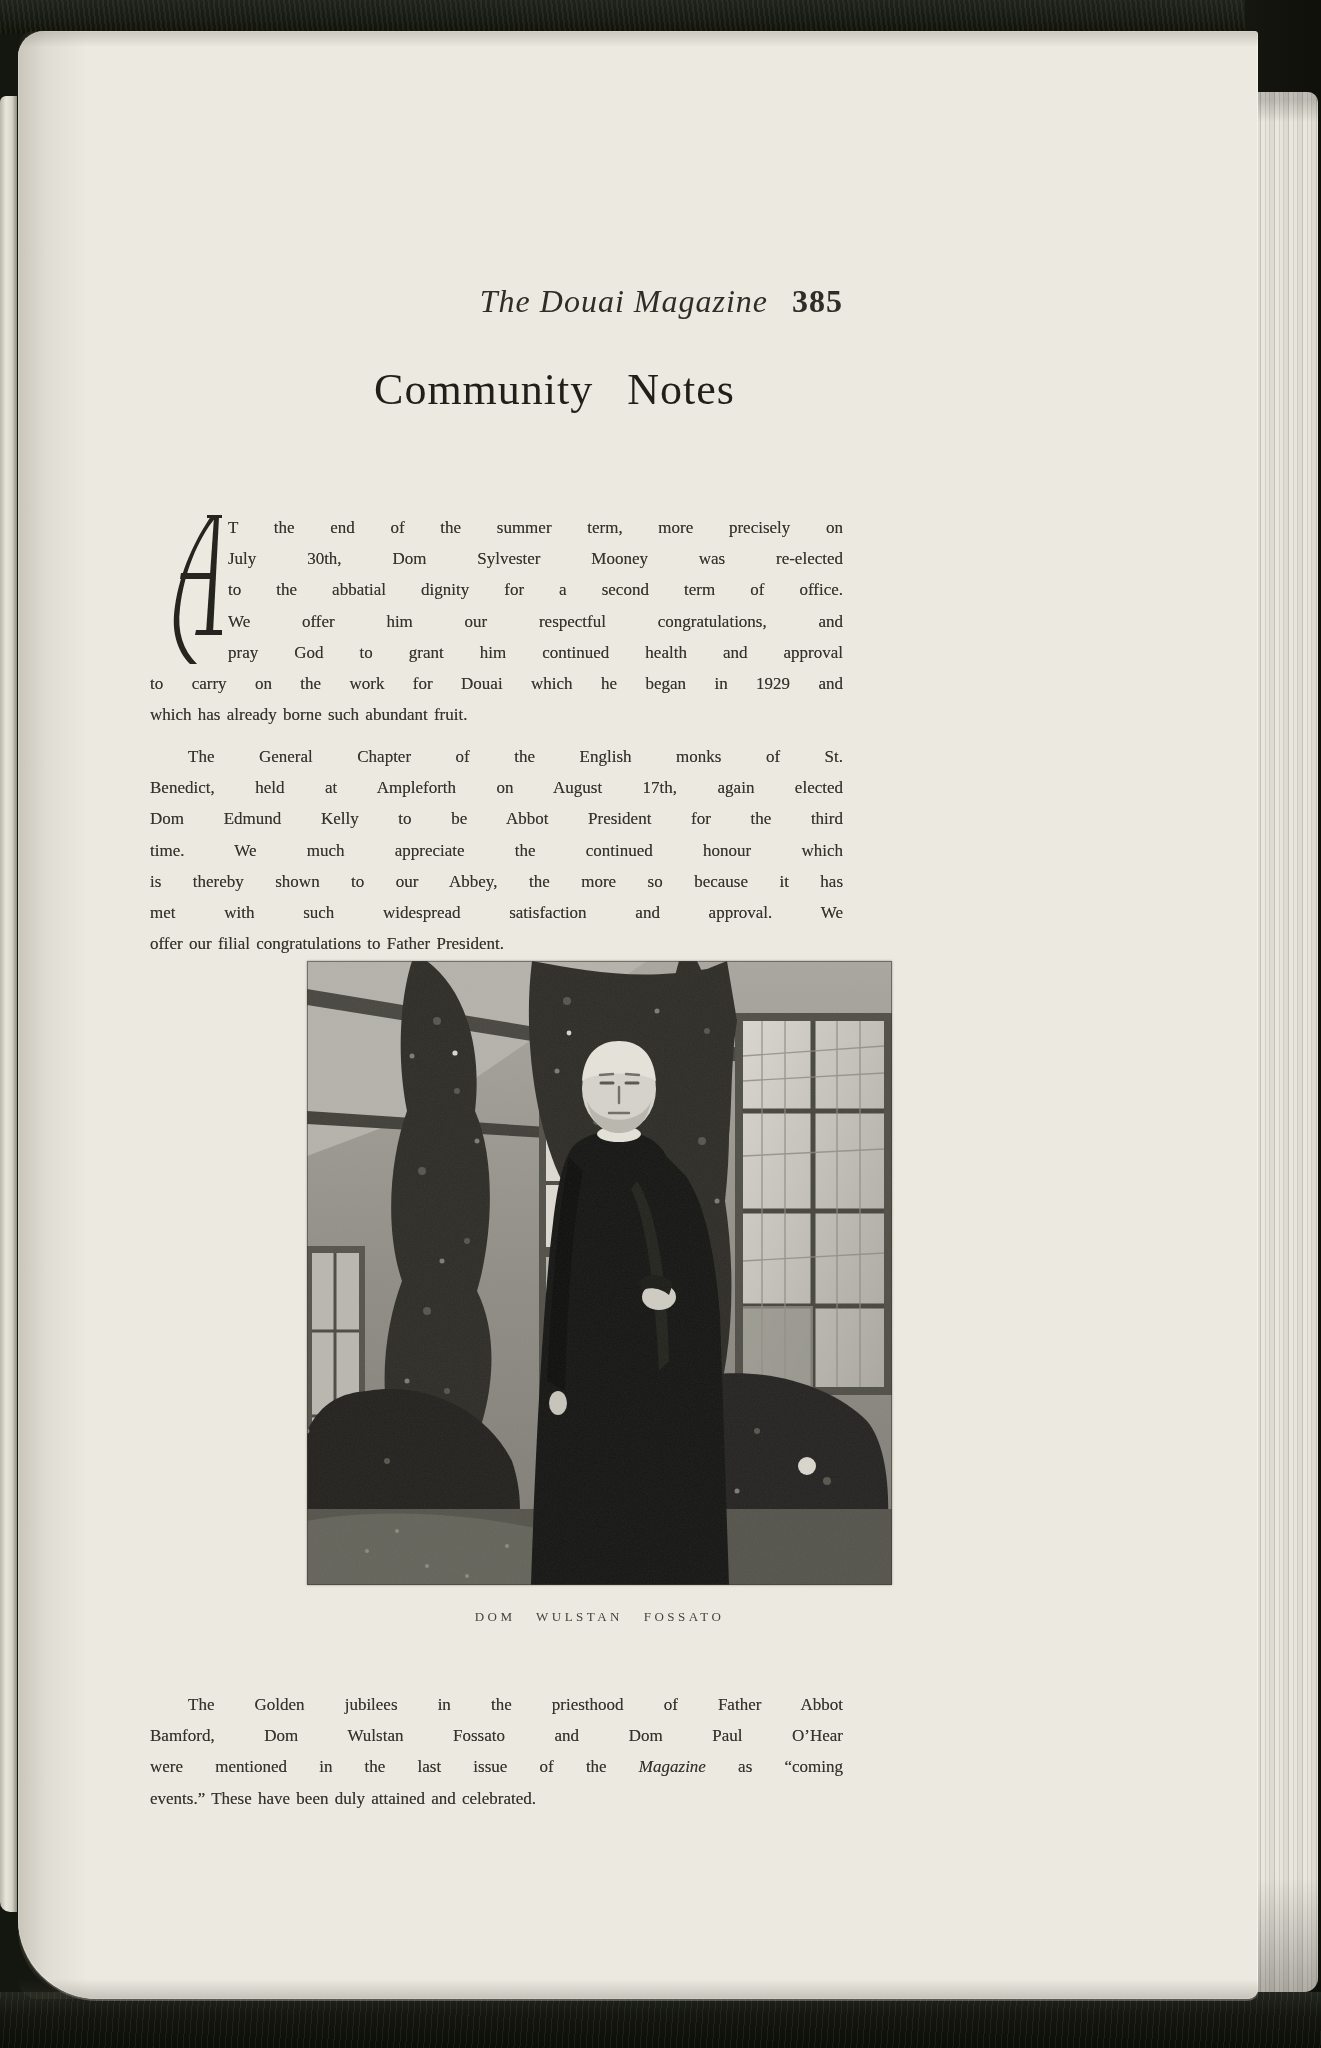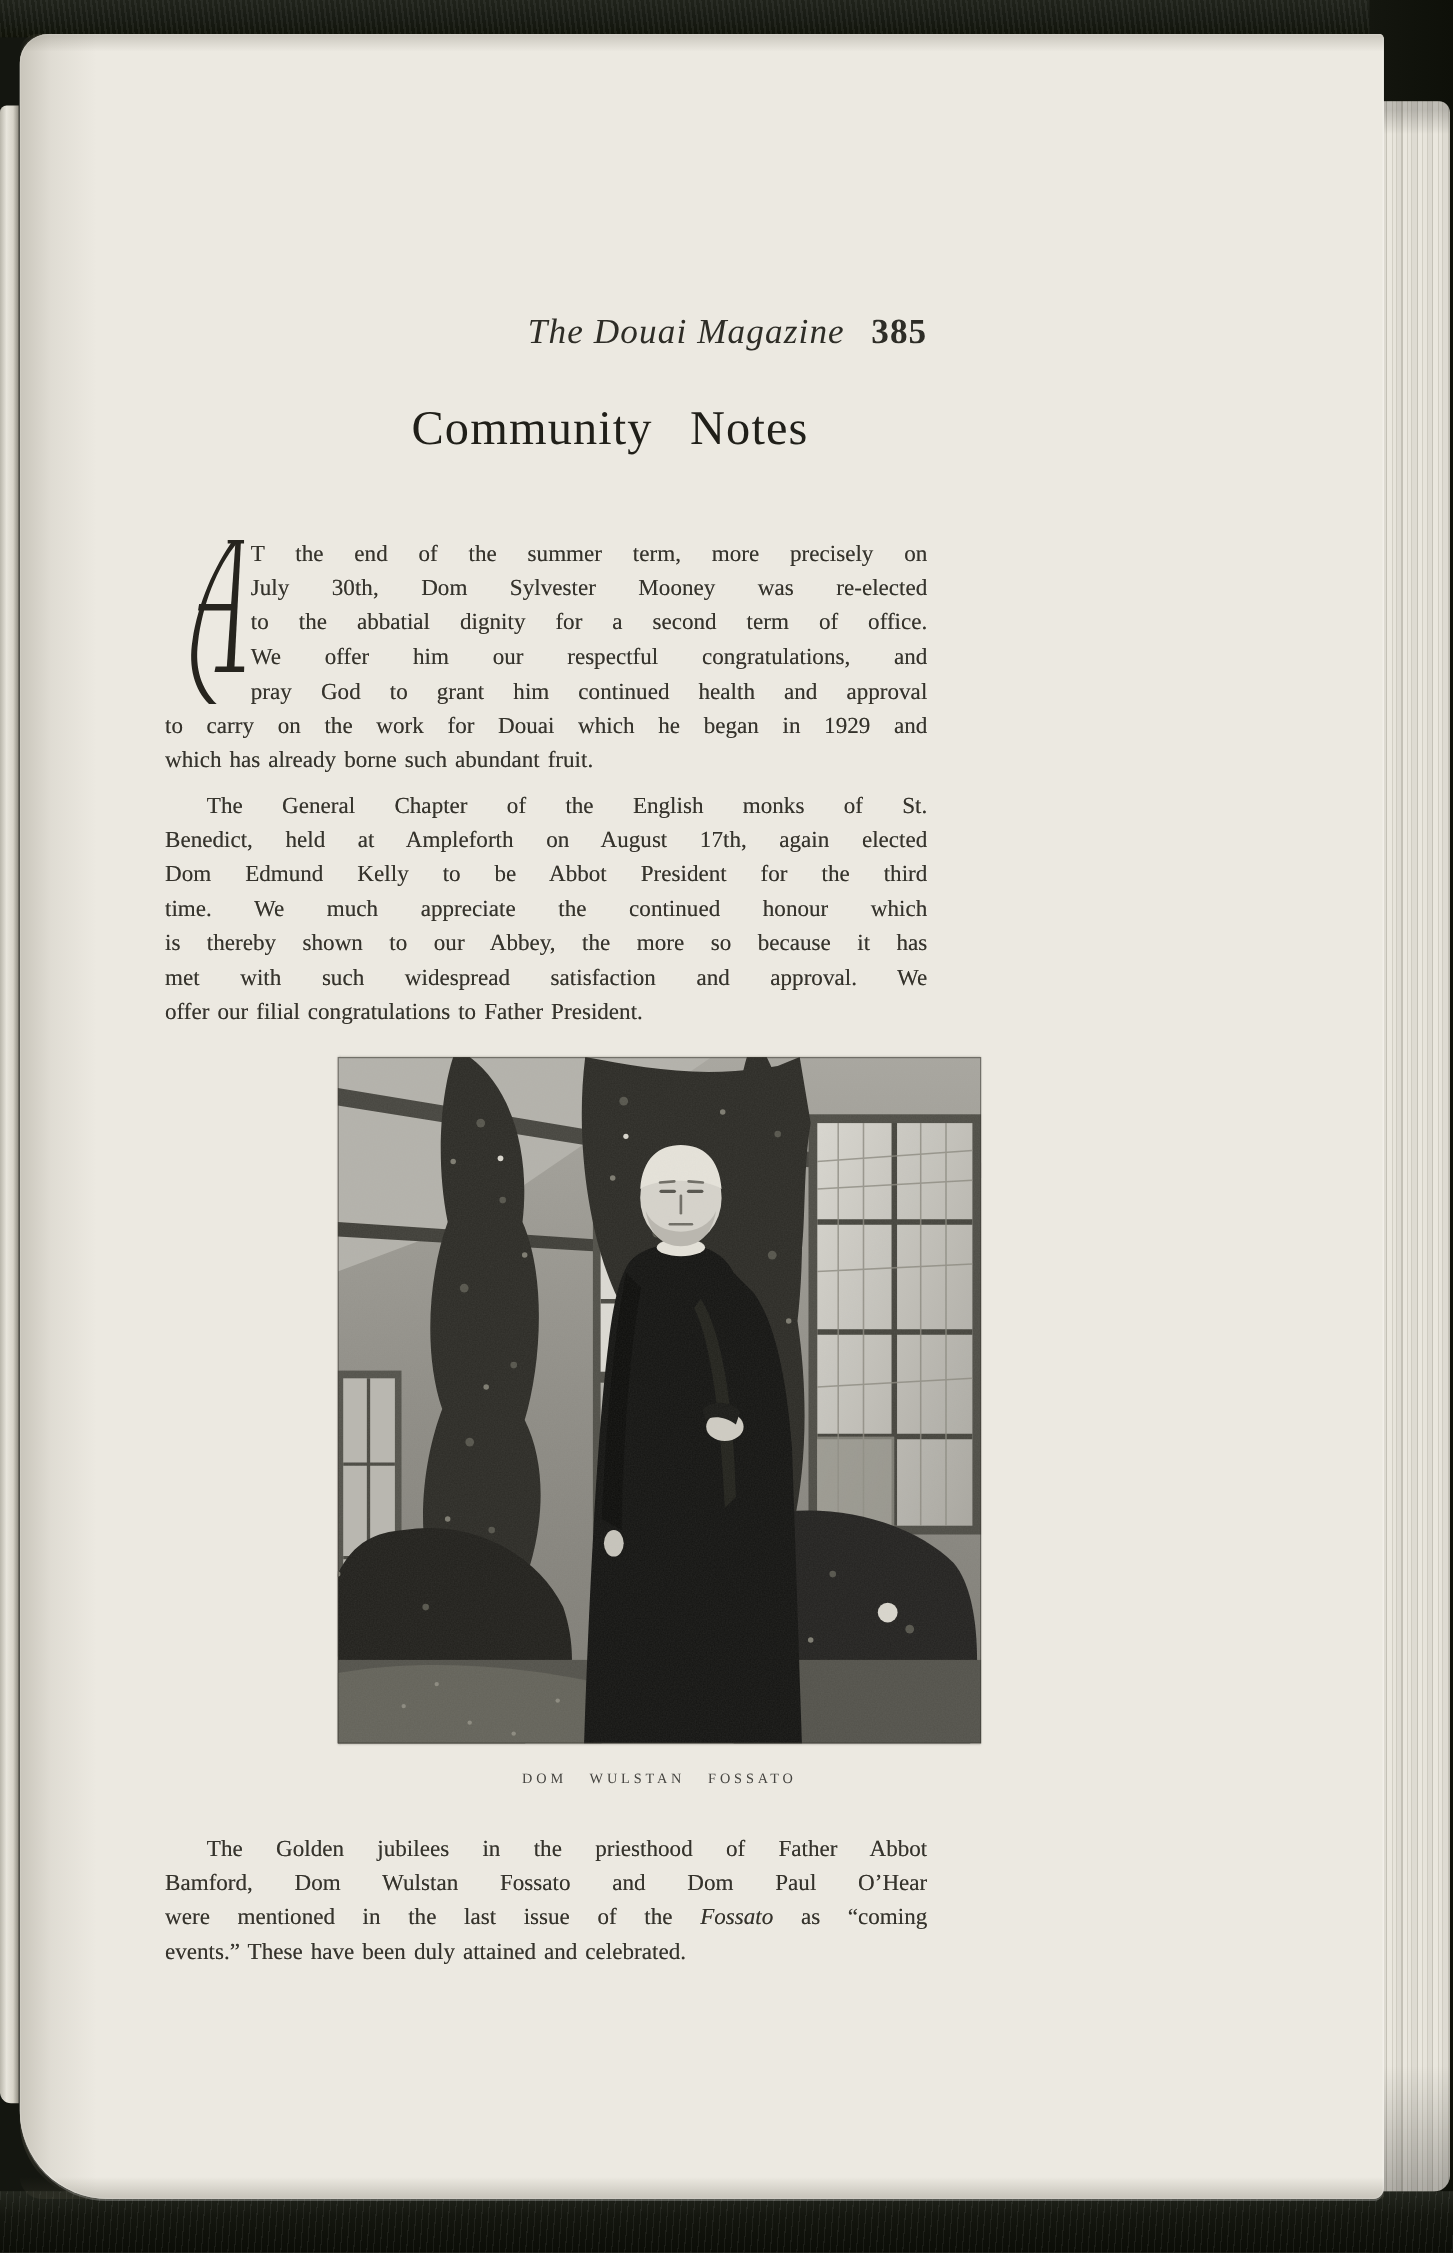--- a/index.html
+++ b/index.html
@@ -55,8 +55,8 @@
     text-align:center;font-size:44px;line-height:58px;color:#201f19;
     letter-spacing:1px;word-spacing:22px;}
   .bodycopy{position:absolute;left:132px;width:693px;
-    font-size:21px;line-height:31.2px;color:#35332c;word-spacing:2px;
-    text-shadow:0 0 0.5px rgba(45,42,36,0.55);}
+    font-size:17px;line-height:31.2px;color:#35332c;word-spacing:2px;
+    text-shadow:0 0 0.5px rgba(45,42,36,0.55);margin-top:24px;}
   .tline{text-align:justify;text-align-last:justify;white-space:normal;}
   .plines .tline:last-child,.closing .tline:last-child{text-align-last:left;}
   .indent-first .tline:first-child{text-indent:38px;}

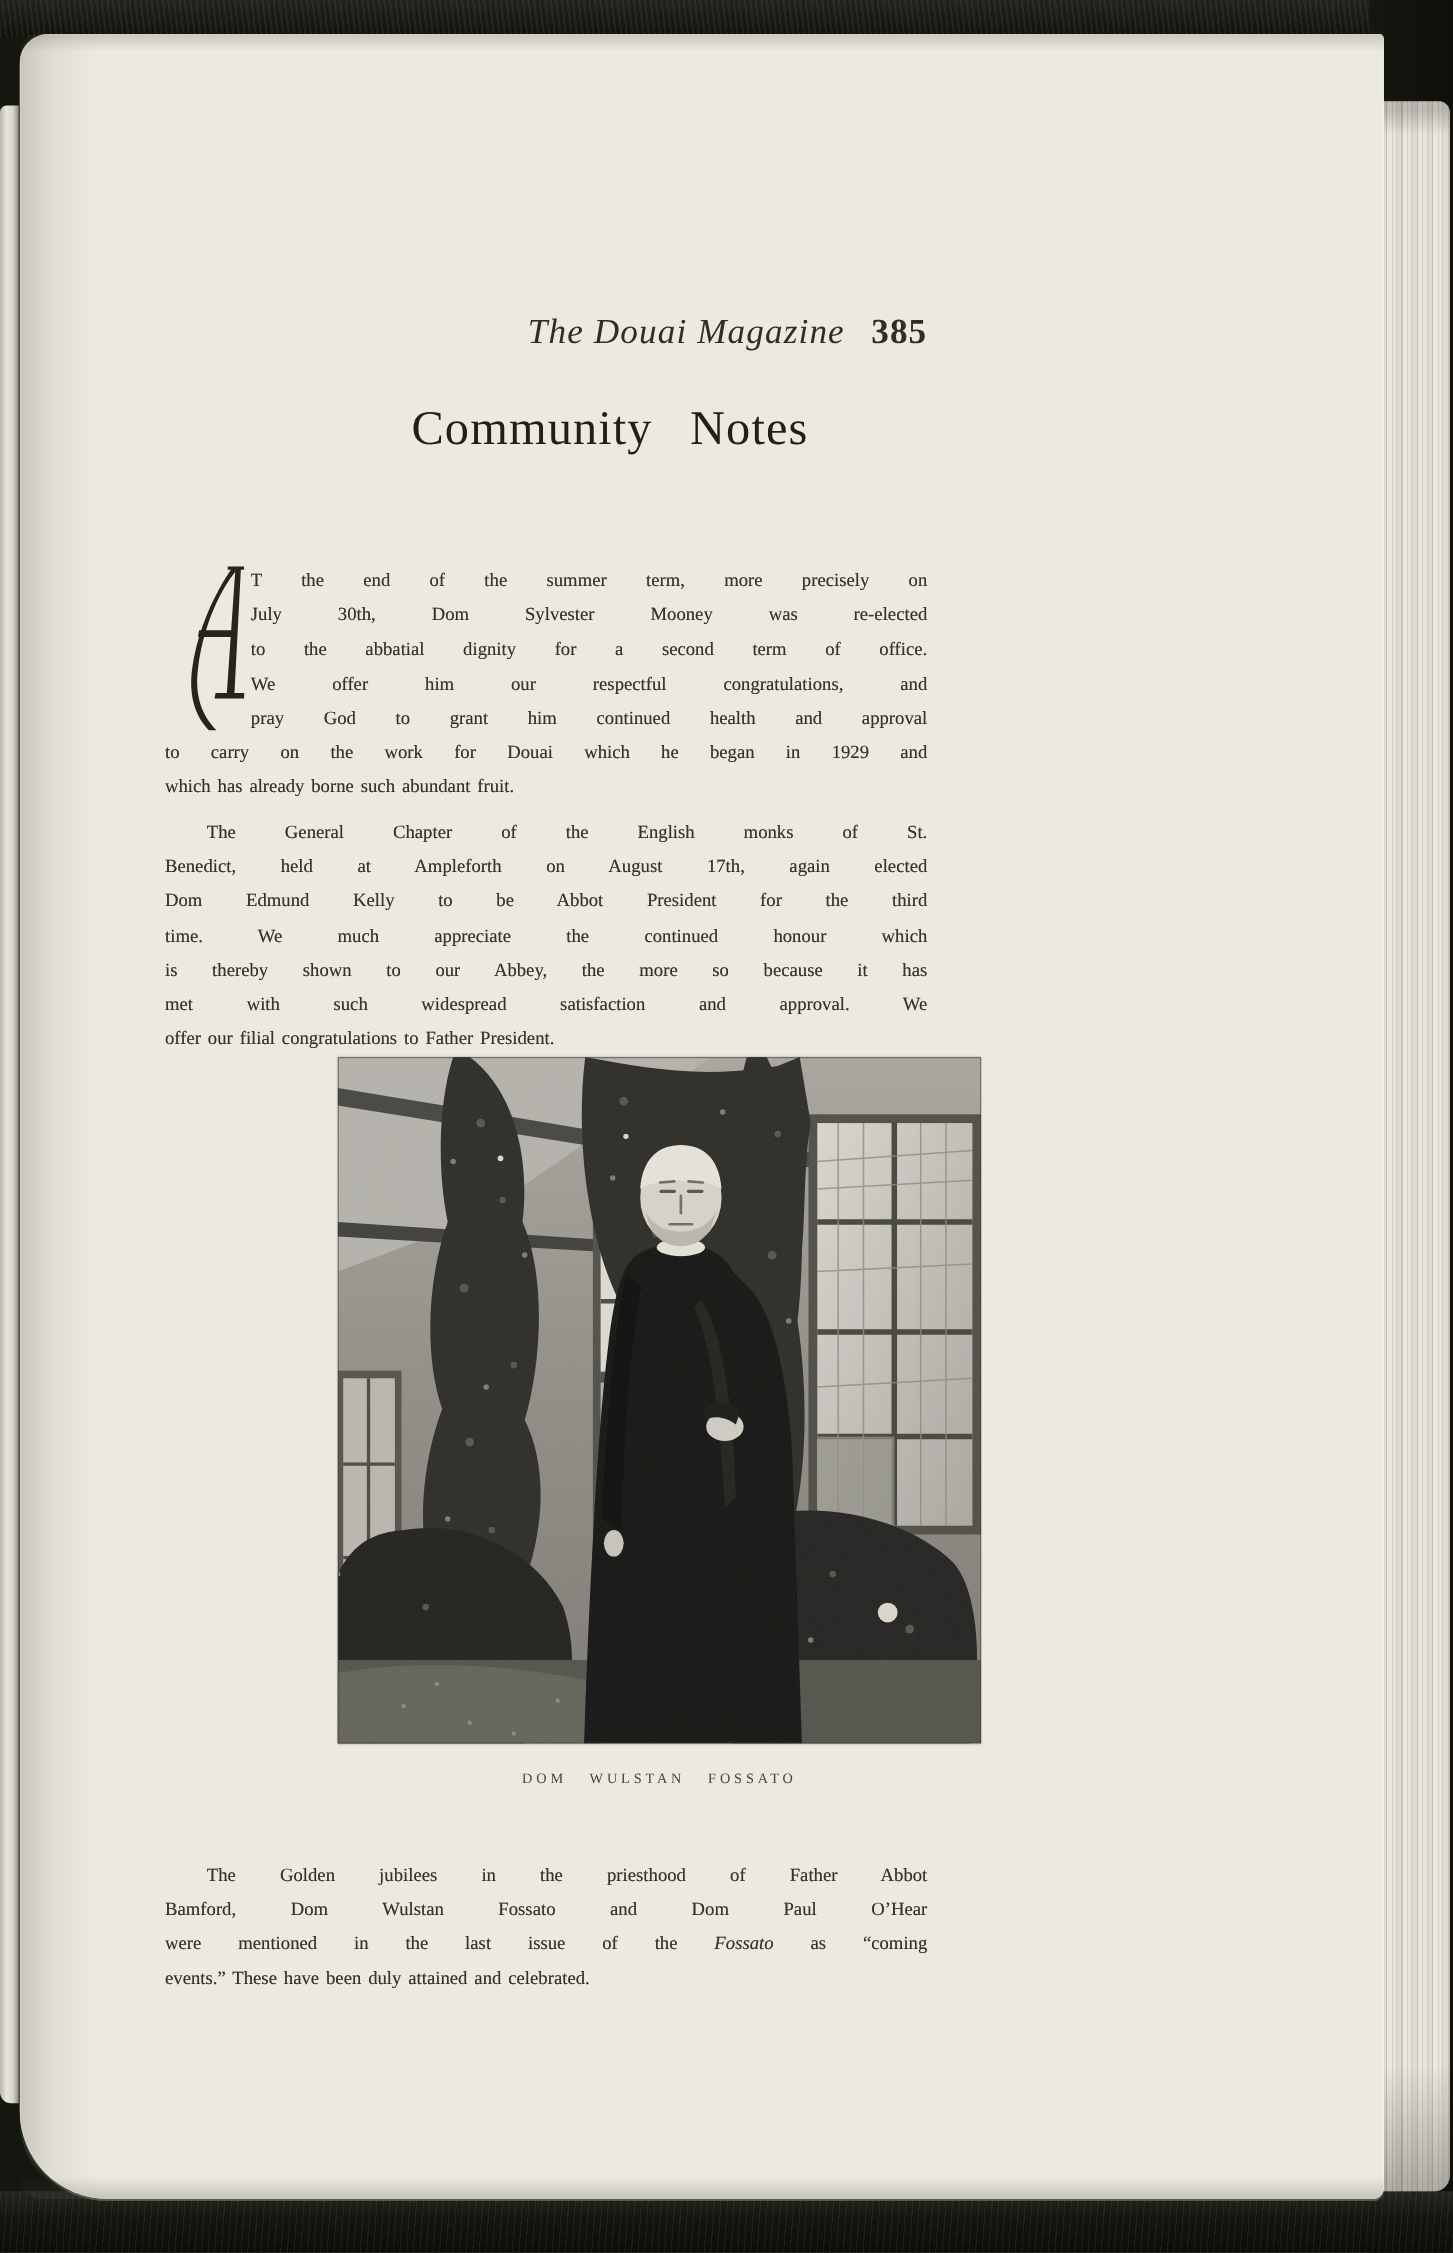--- a/index.html
+++ b/index.html
@@ -289,7 +289,7 @@
   <div class="bodycopy closing">
     <div class="tline" style="text-indent:38px;"><span>The Golden jubilees in the priesthood of Father Abbot</span></div>
     <div class="tline"><span>Bamford, Dom Wulstan Fossato and Dom Paul O’Hear</span></div>
-    <div class="tline"><span>were mentioned in the last issue of the </span><span class="ital">Fossato</span><span> as “coming</span></div>
+    <div class="tline"><span>were mentioned in the last issue of the </span><span class="ital">Magazine</span><span> as “coming</span></div>
     <div class="tline"><span>events.”   These have been duly attained and celebrated.</span></div>
   </div>
 </div>

